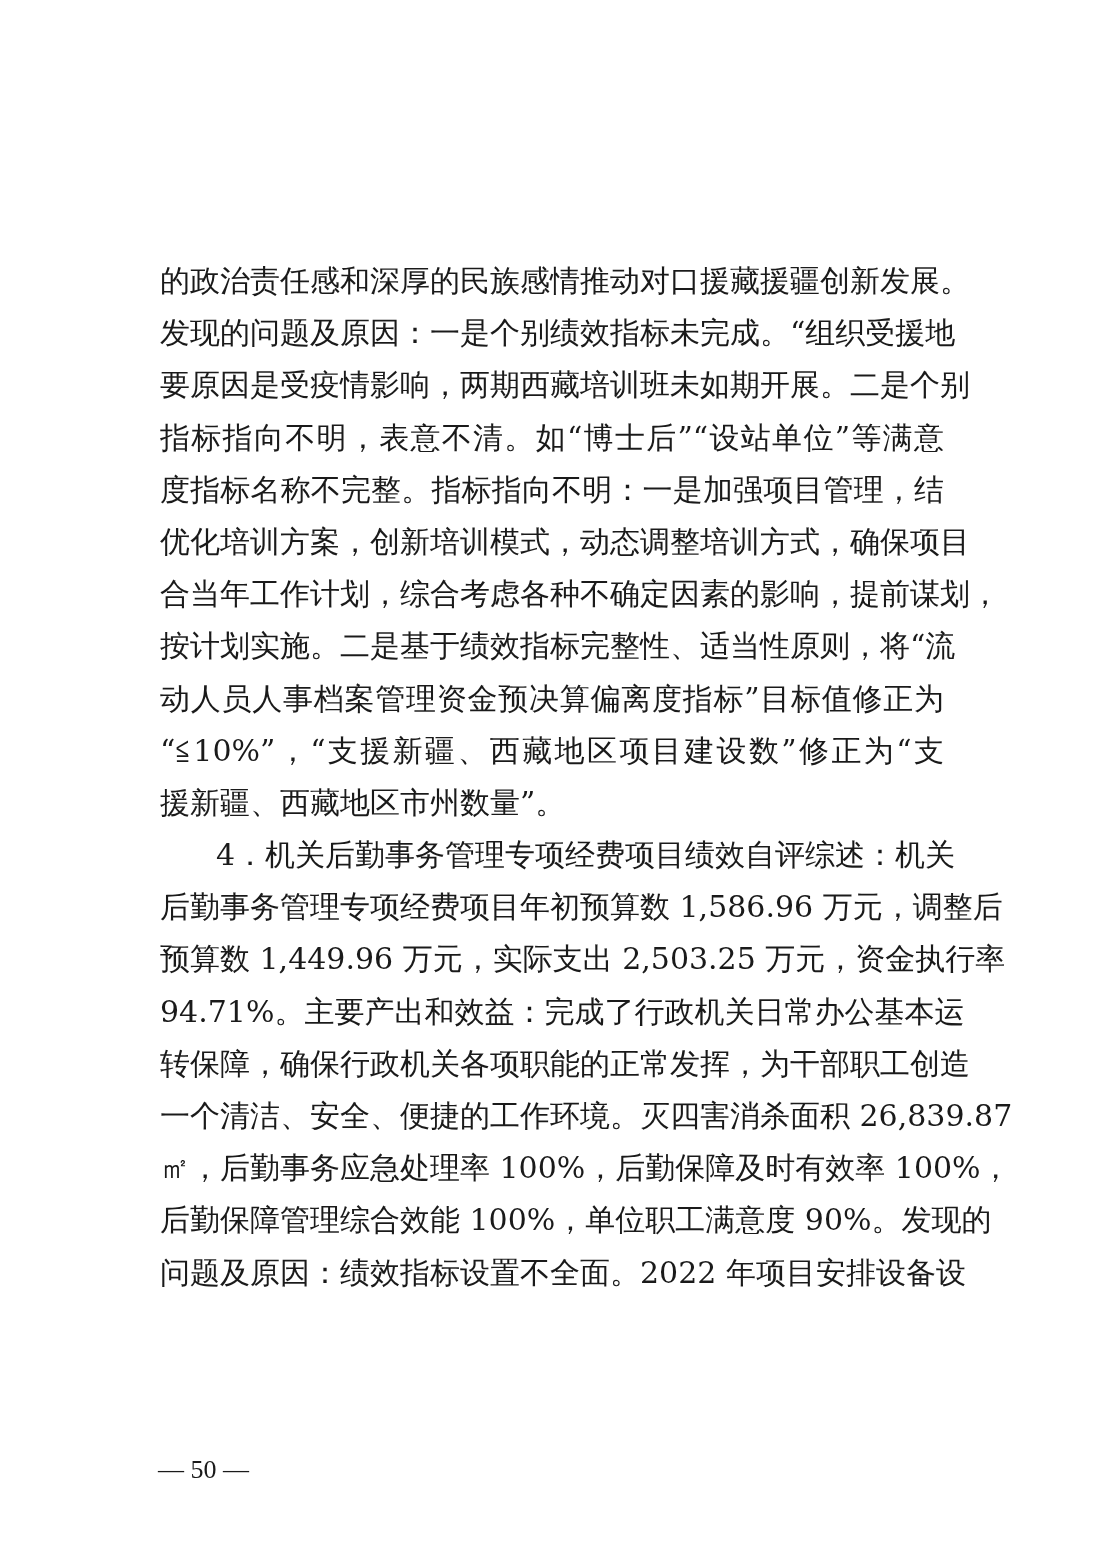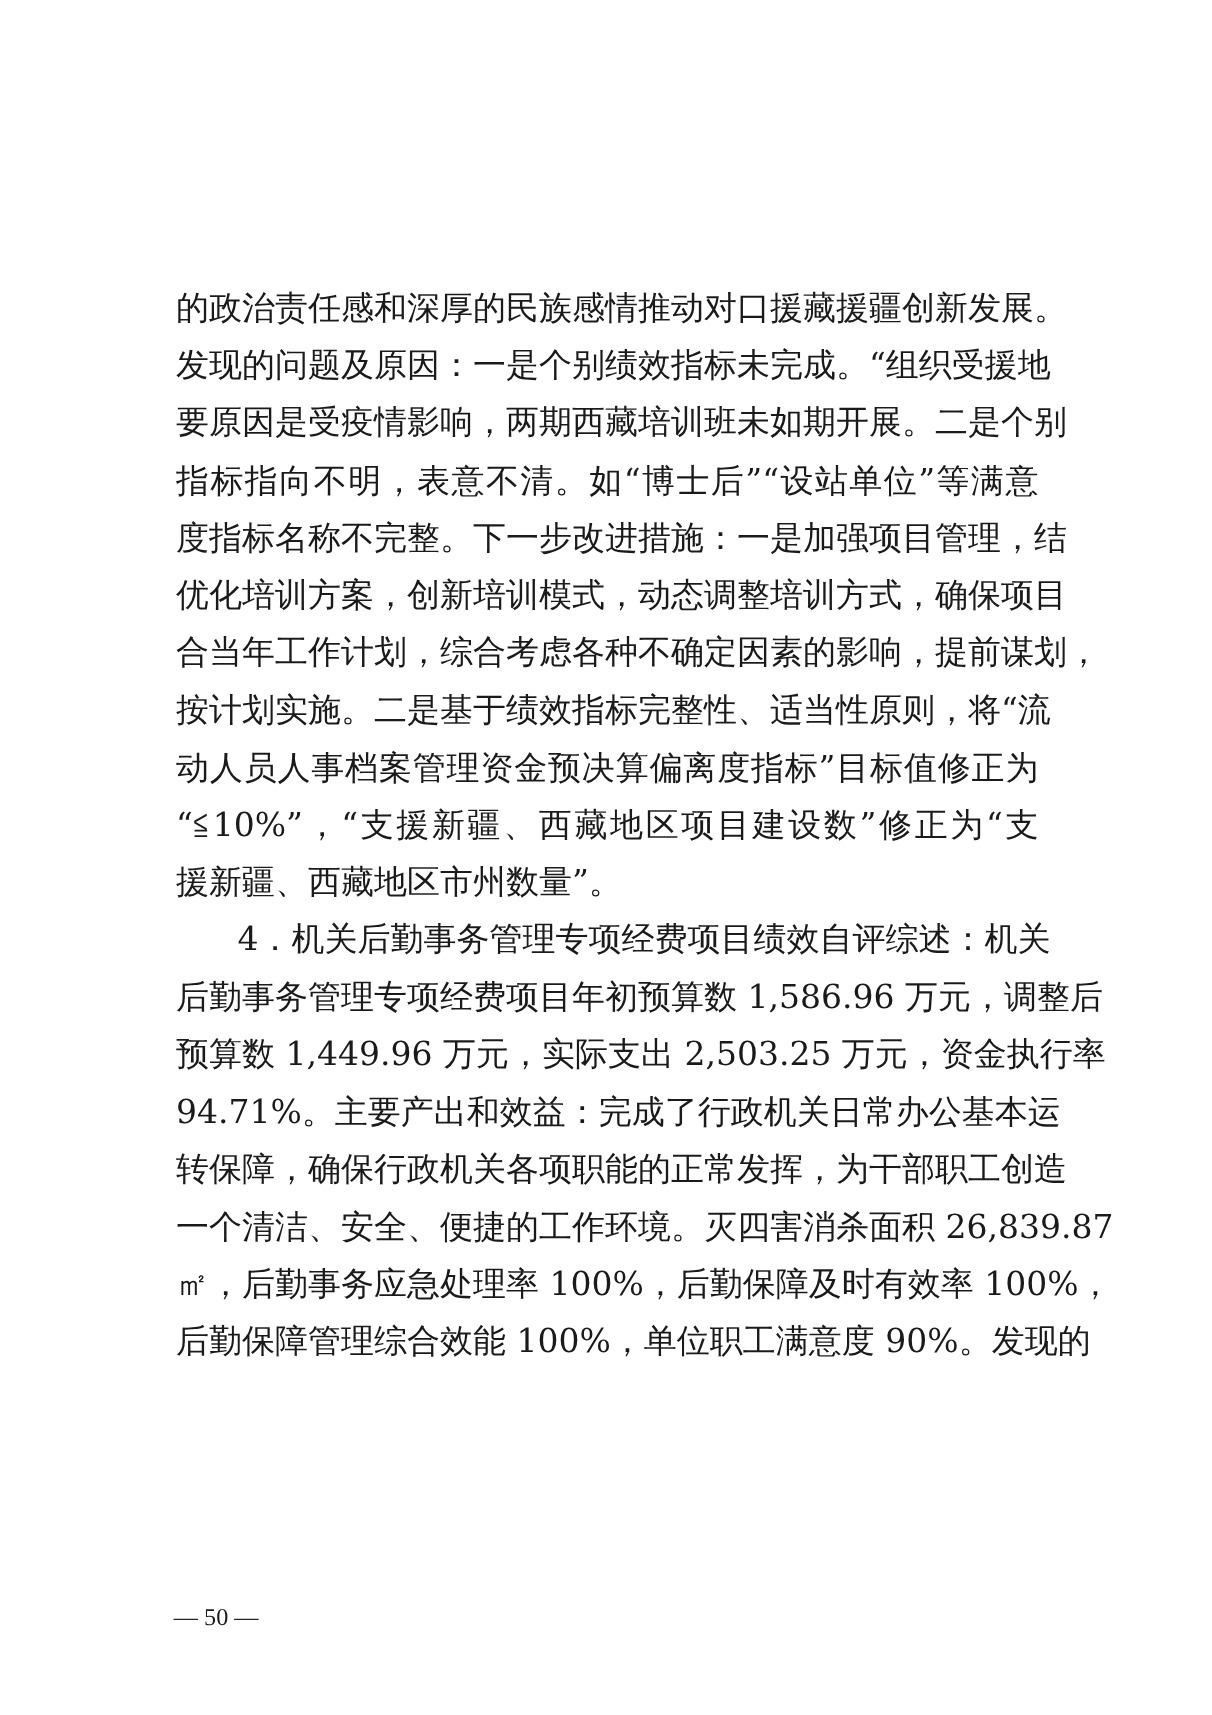--- a/index.html
+++ b/index.html
@@ -66,7 +66,7 @@
     <div class="line">发现的问题及原因：一是个别绩效指标未完成。“组织受援地</div>
     <div class="line">要原因是受疫情影响，两期西藏培训班未如期开展。二是个别</div>
     <div class="line">指标指向不明，表意不清。如“博士后”“设站单位”等满意</div>
-    <div class="line">度指标名称不完整。下一步改进措施：一是加强项目管理，结</div>
+    <div class="line">度指标名称不完整。指标指向不明：一是加强项目管理，结</div>
     <div class="line">优化培训方案，创新培训模式，动态调整培训方式，确保项目</div>
     <div class="line">合当年工作计划，综合考虑各种不确定因素的影响，提前谋划，</div>
     <div class="line">按计划实施。二是基于绩效指标完整性、适当性原则，将“流</div>

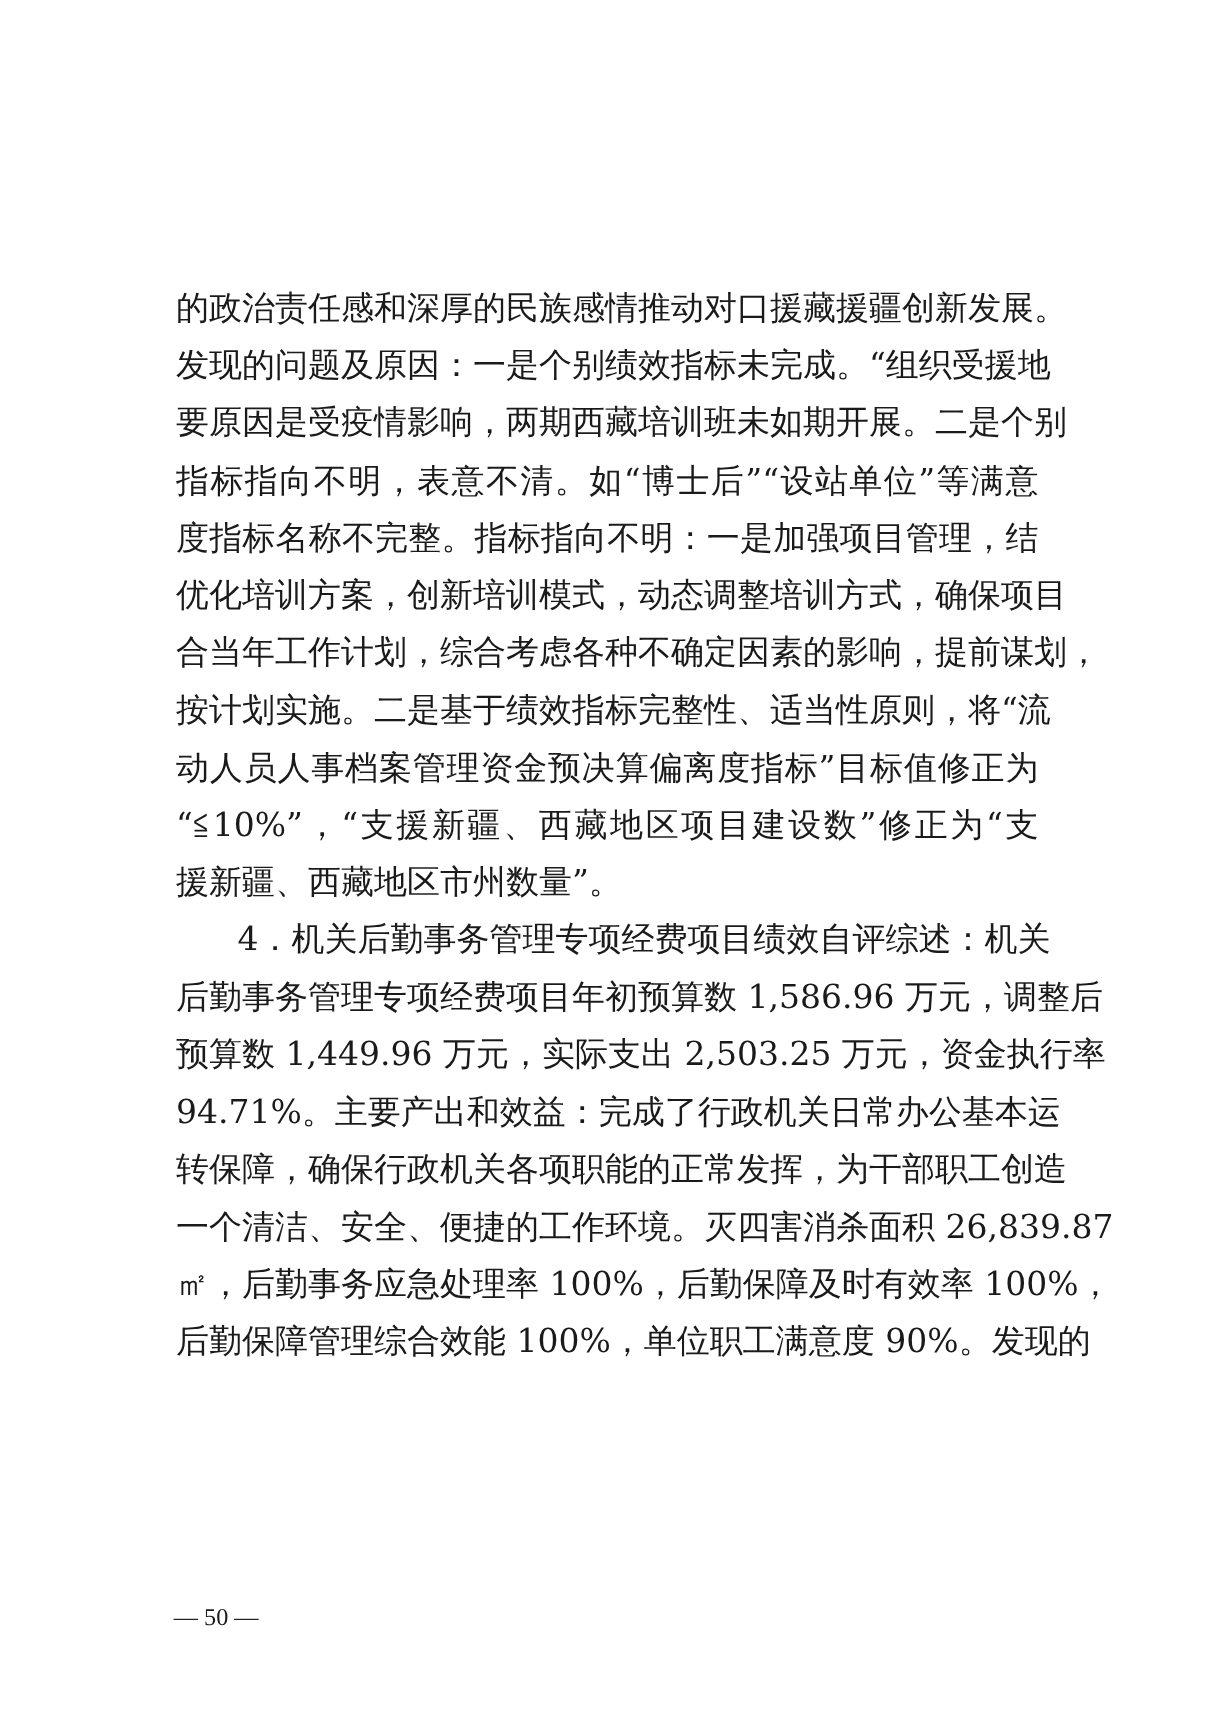--- a/index.html
+++ b/index.html
@@ -81,6 +81,7 @@
     <div class="line">一个清洁、安全、便捷的工作环境。灭四害消杀面积 26,839.87</div>
     <div class="line">㎡，后勤事务应急处理率 100%，后勤保障及时有效率 100%，</div>
     <div class="line">后勤保障管理综合效能 100%，单位职工满意度 90%。发现的</div>
+    <div class="line">问题及原因：绩效指标设置不全面。2022 年项目安排设备设</div>
   </div>
 
   <div class="page-number">— 50 —</div>

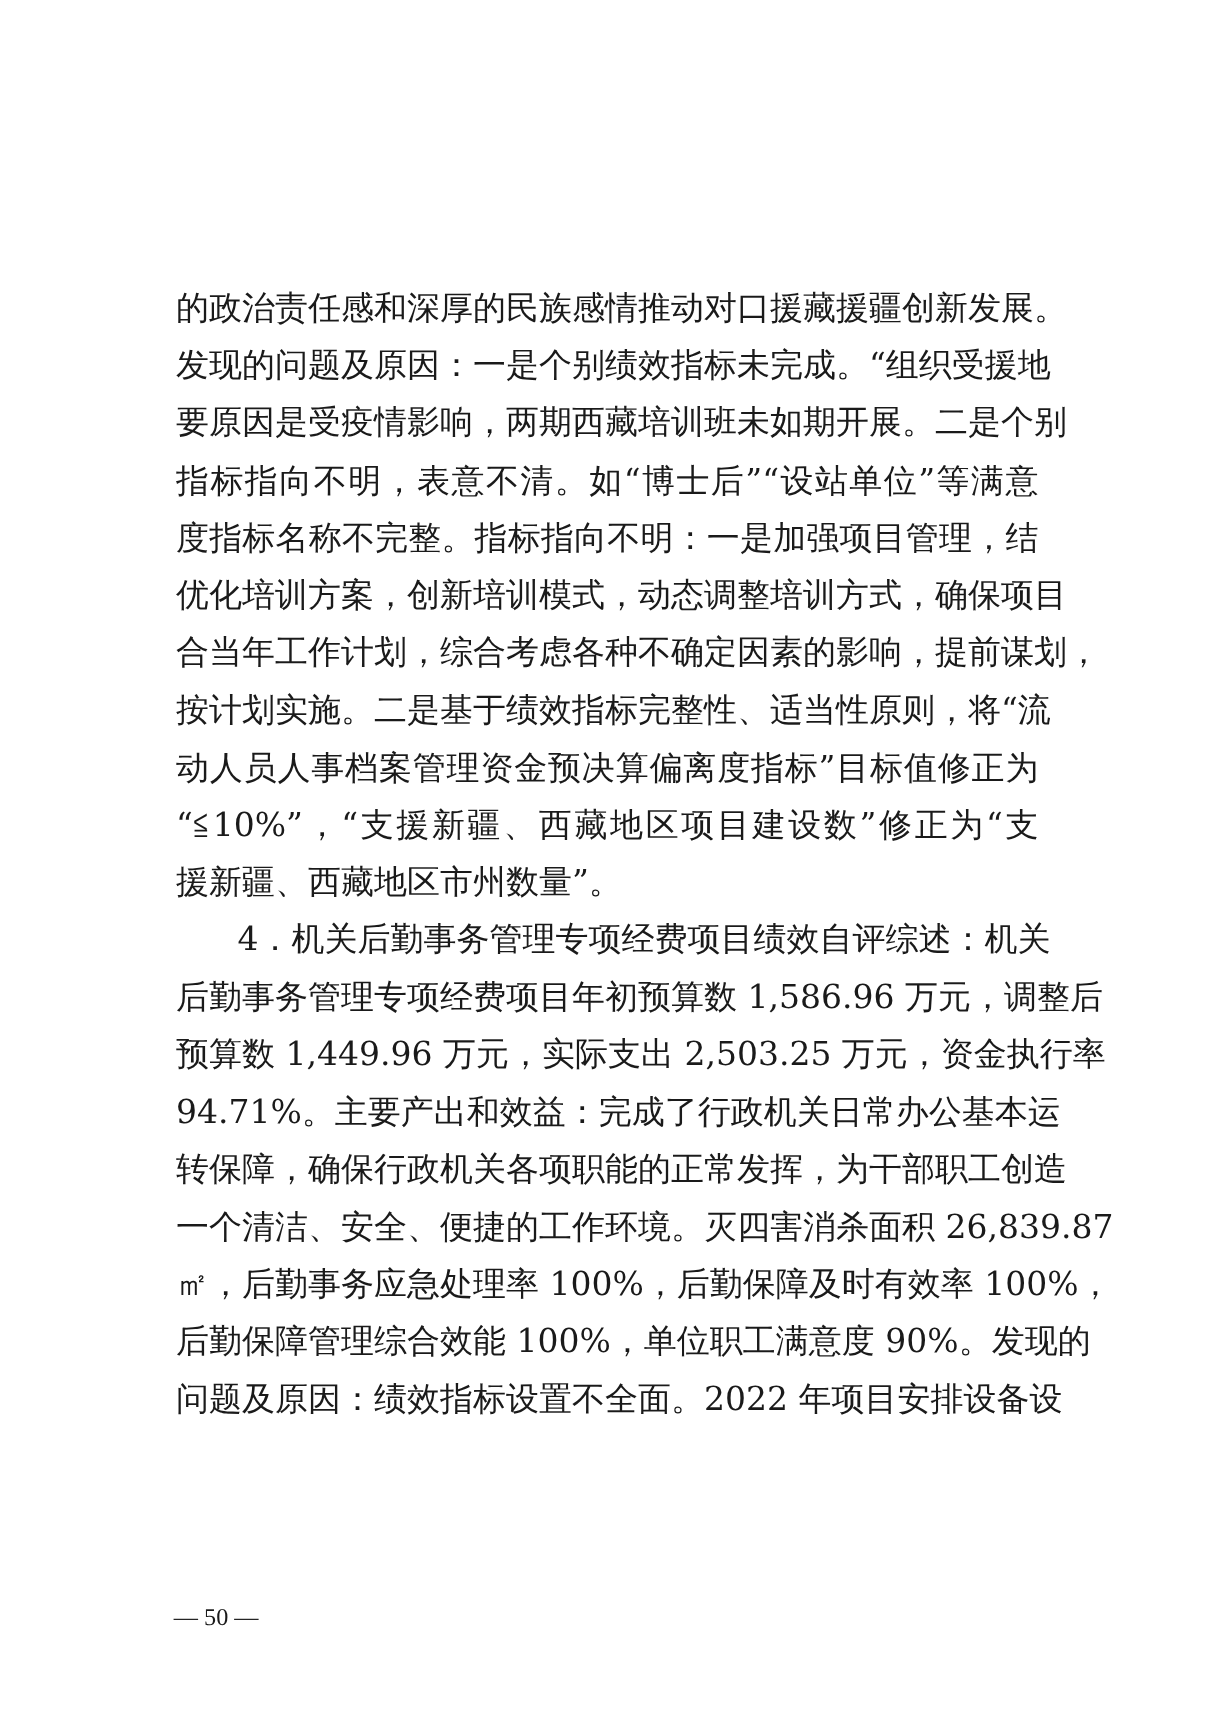--- a/index.html
+++ b/index.html
@@ -50,7 +50,7 @@
       position: absolute;
       left: 158px;
       top: 1408px;
-      font-size: 22px;
+      font-size: 26px;
       line-height: 36px;
       font-family: "Liberation Serif", "DejaVu Serif", serif;
       color: #1a1a1a;

